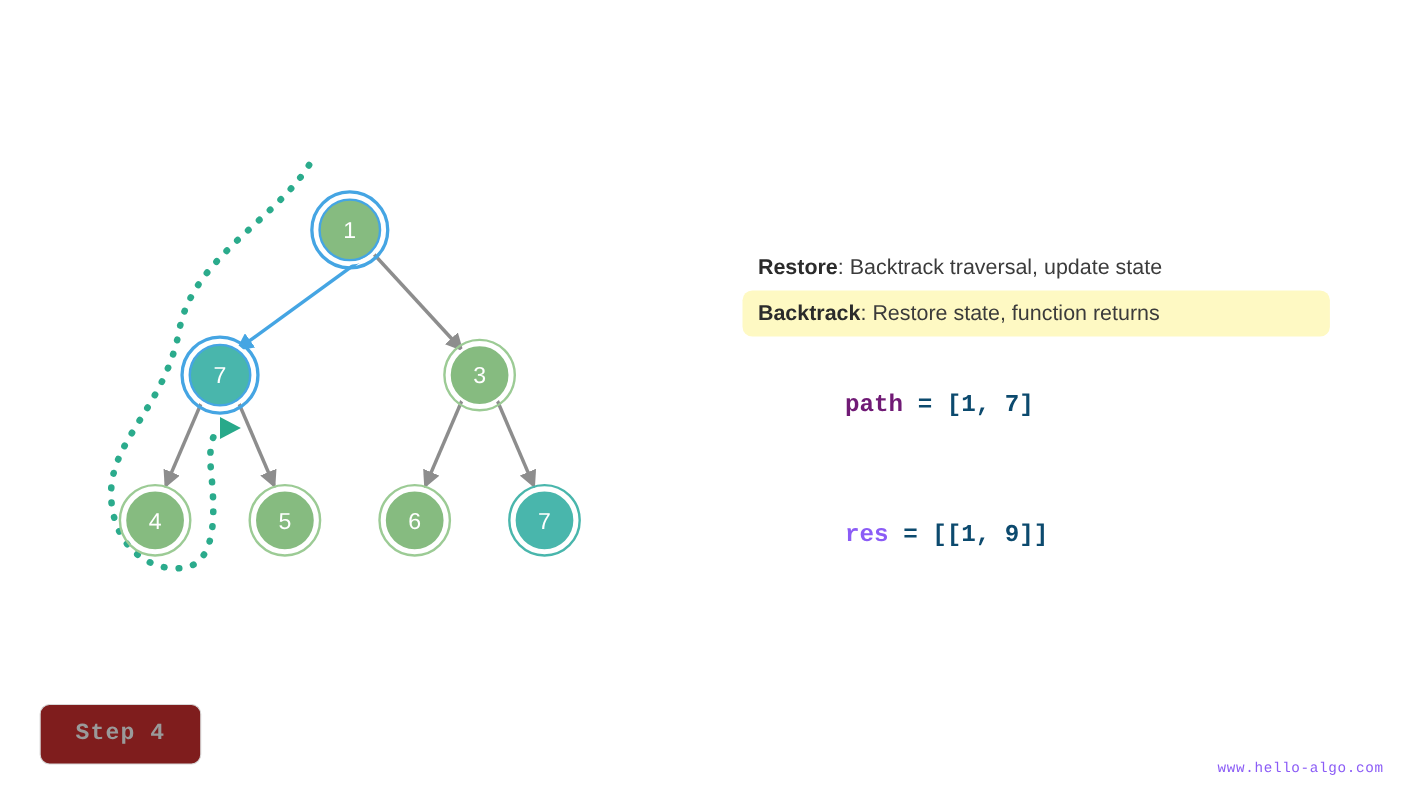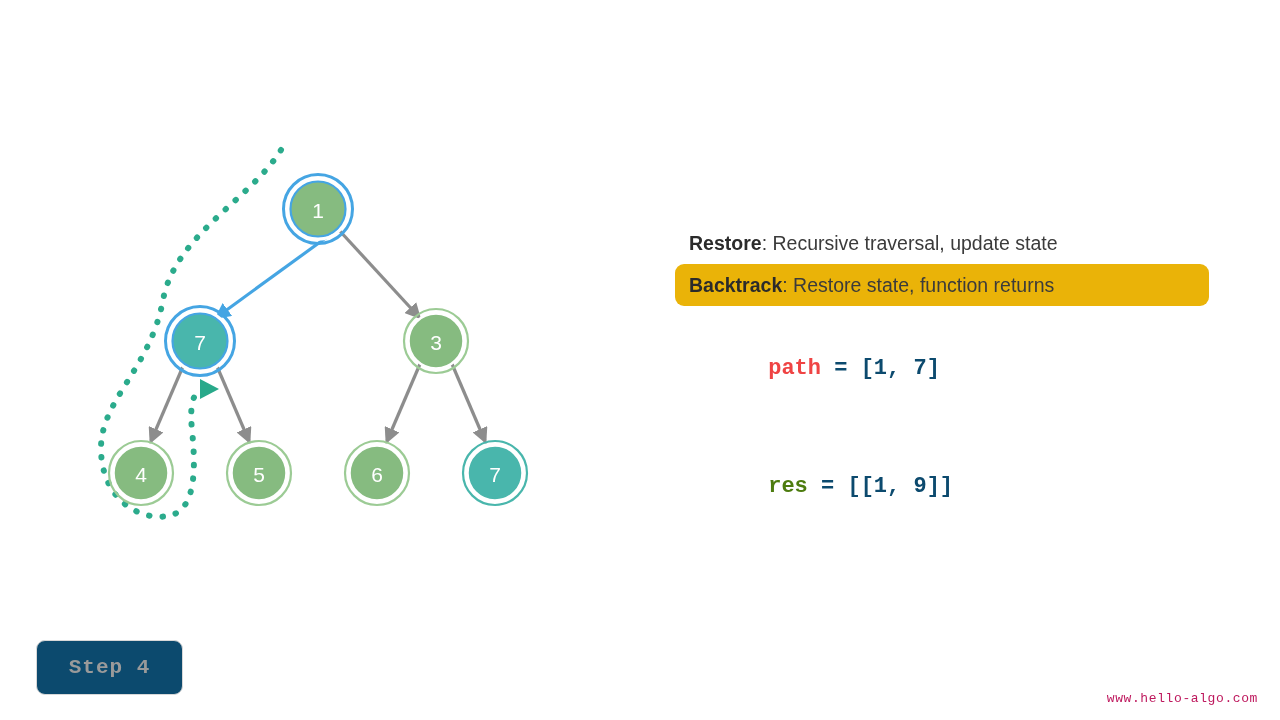--- a/index.html
+++ b/index.html
@@ -185,7 +185,7 @@
   <div id="info-panel">
 
     <div class="desc-line">
-      <span class="kw">Restore</span><span>: Recursive traversal, update state</span>
+      <span class="kw">Restore</span><span>: Backtrack traversal, update state</span>
     </div>
 
     <div class="desc-line highlight">

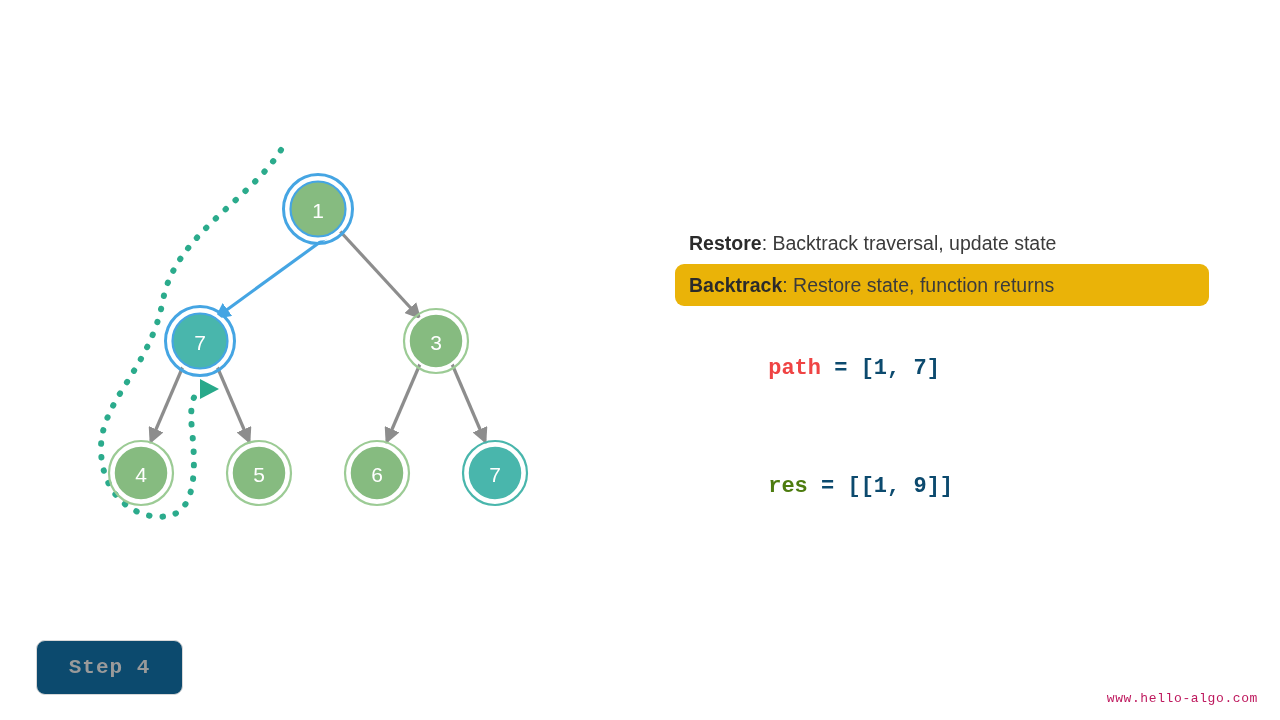--- a/index.html
+++ b/index.html
@@ -57,7 +57,7 @@
     color: #2b2b2b;
   }
   .desc-line.highlight {
-    background: #eab308;
+    background: #fef9c3;
     border-radius: 9px;
   }
   .var-line {

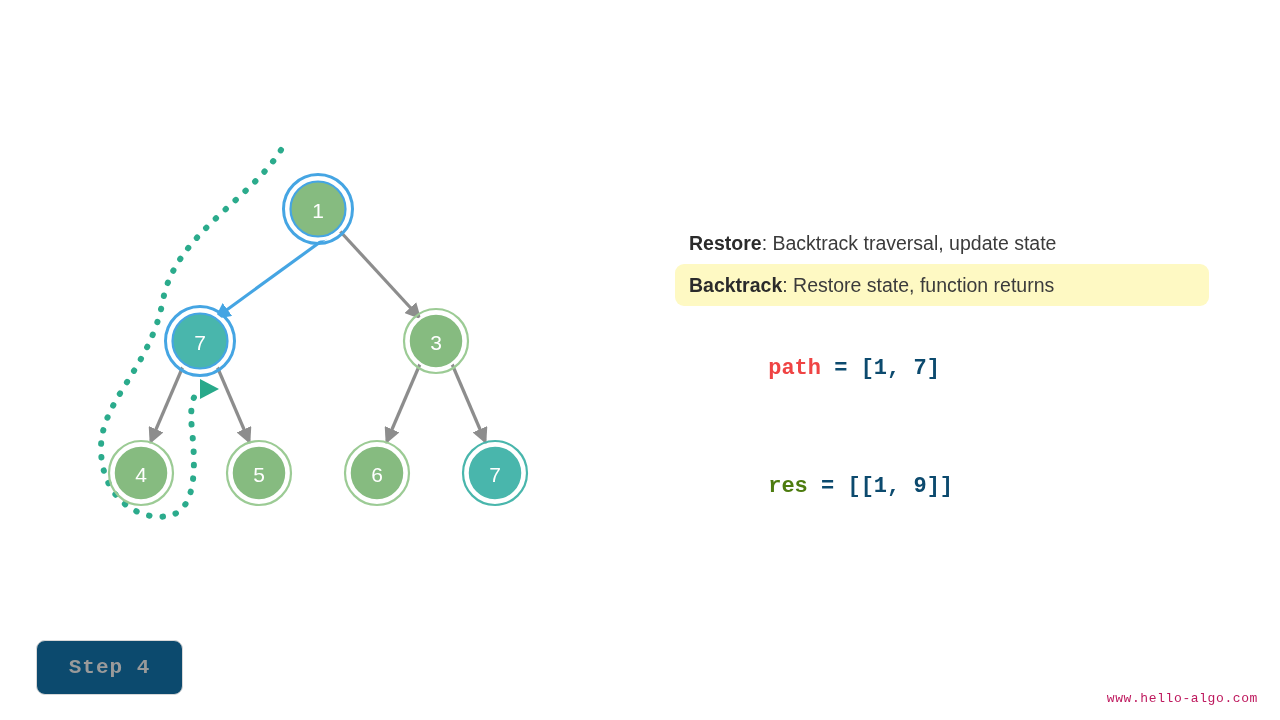--- a/index.html
+++ b/index.html
@@ -69,7 +69,7 @@
     color: #3d3d3d;
     font-weight: bold;
   }
-  .var-line .vname-path { color: #ef4444; }
+  .var-line .vname-path { color: #701a75; }
   .var-line .vname-res  { color: #4d7c0f; }
   .var-line .vval { color: #0c4a6e; font-weight: bold; }
   #path-line { margin-top: 12px; }

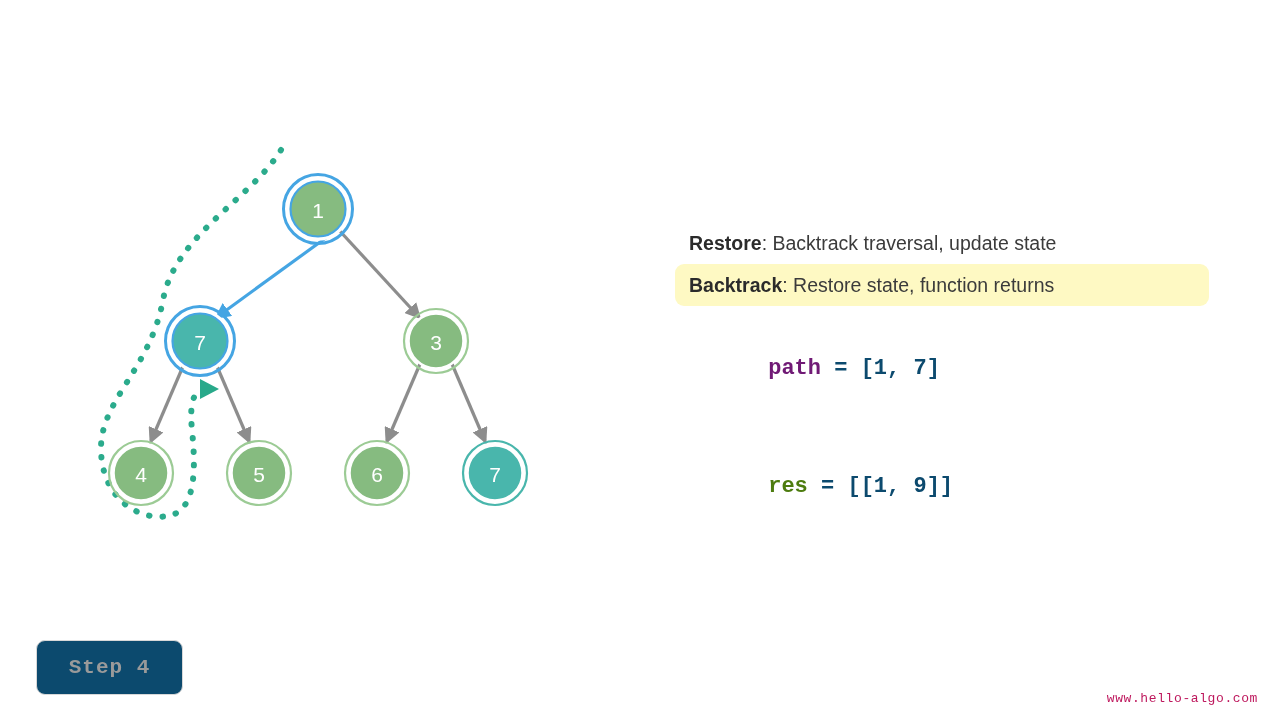--- a/index.html
+++ b/index.html
@@ -70,7 +70,7 @@
     font-weight: bold;
   }
   .var-line .vname-path { color: #701a75; }
-  .var-line .vname-res  { color: #4d7c0f; }
+  .var-line .vname-res  { color: #8b5cf6; }
   .var-line .vval { color: #0c4a6e; font-weight: bold; }
   #path-line { margin-top: 12px; }
   #res-line  { margin-top: 84px; }

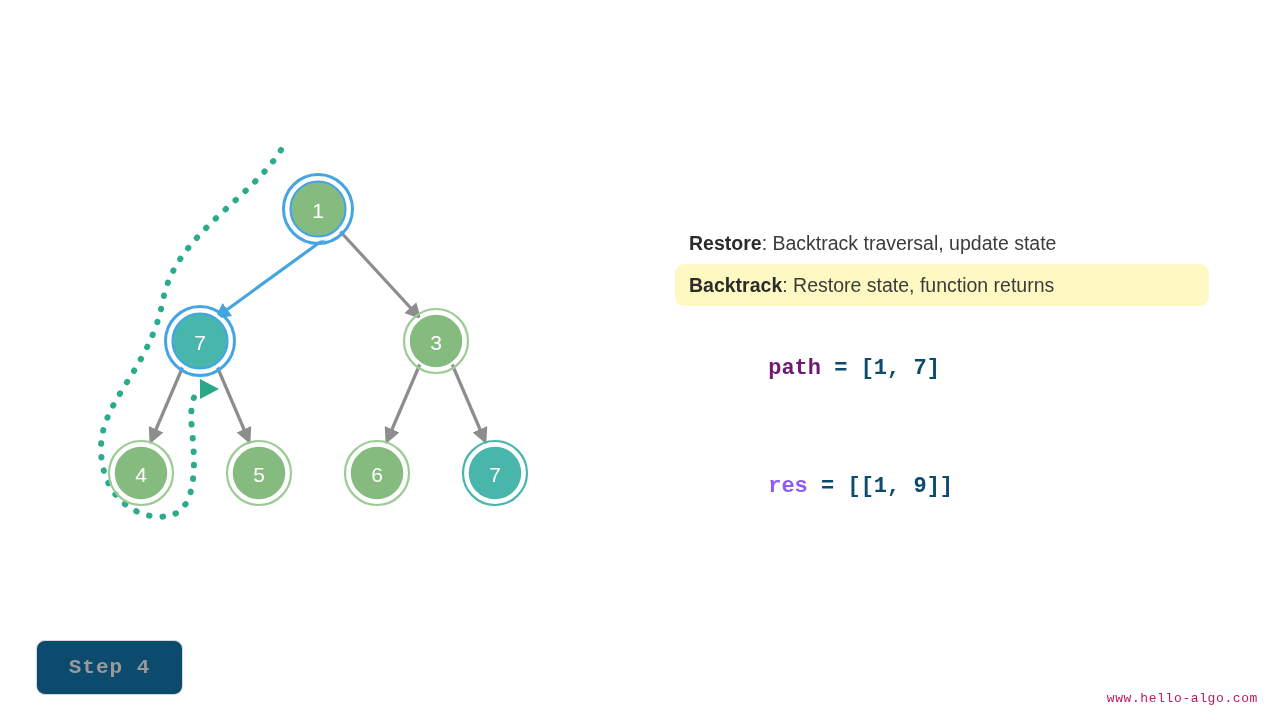--- a/index.html
+++ b/index.html
@@ -84,7 +84,7 @@
     height: 53px;
     border: 1px solid #d8d8d8;
     border-radius: 9px;
-    background: #0c4a6e;
+    background: #7f1d1d;
     display: flex;
     align-items: center;
     justify-content: center;

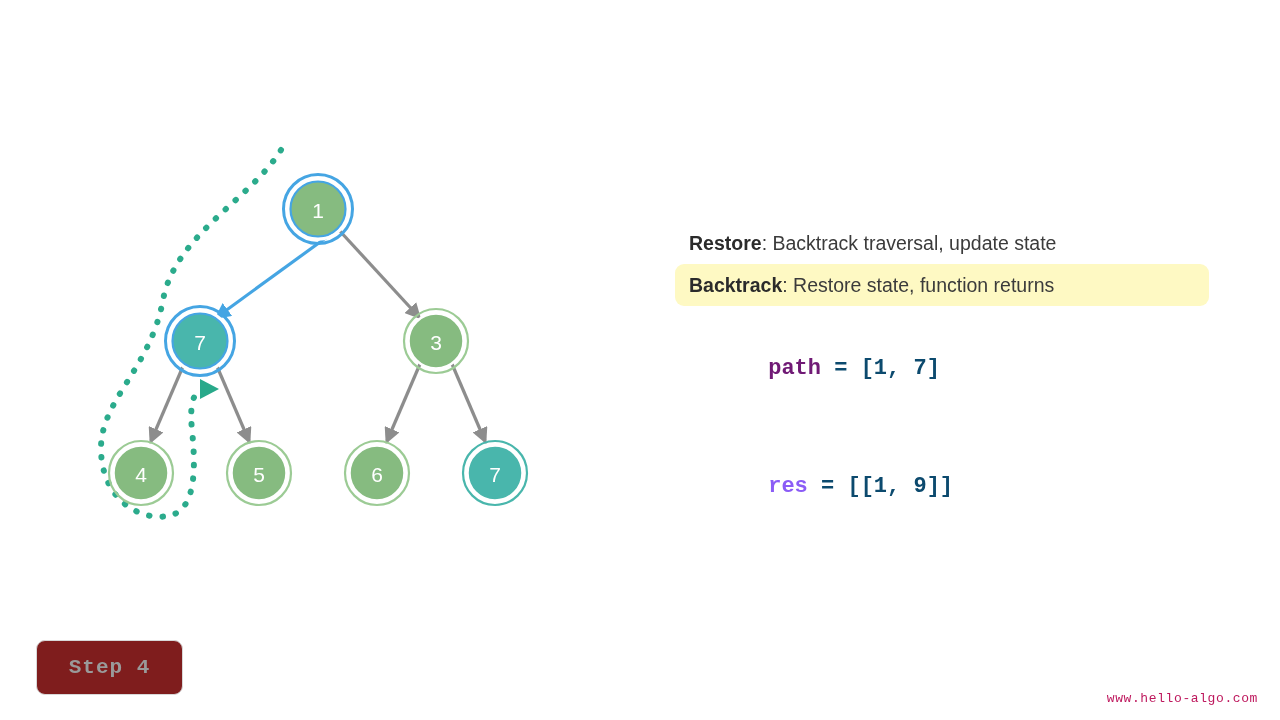--- a/index.html
+++ b/index.html
@@ -102,7 +102,7 @@
     bottom: 14px;
     font-family: "Liberation Mono", monospace;
     font-size: 13px;
-    color: #be185d;
+    color: #8b5cf6;
     letter-spacing: 0.6px;
   }
 </style>

